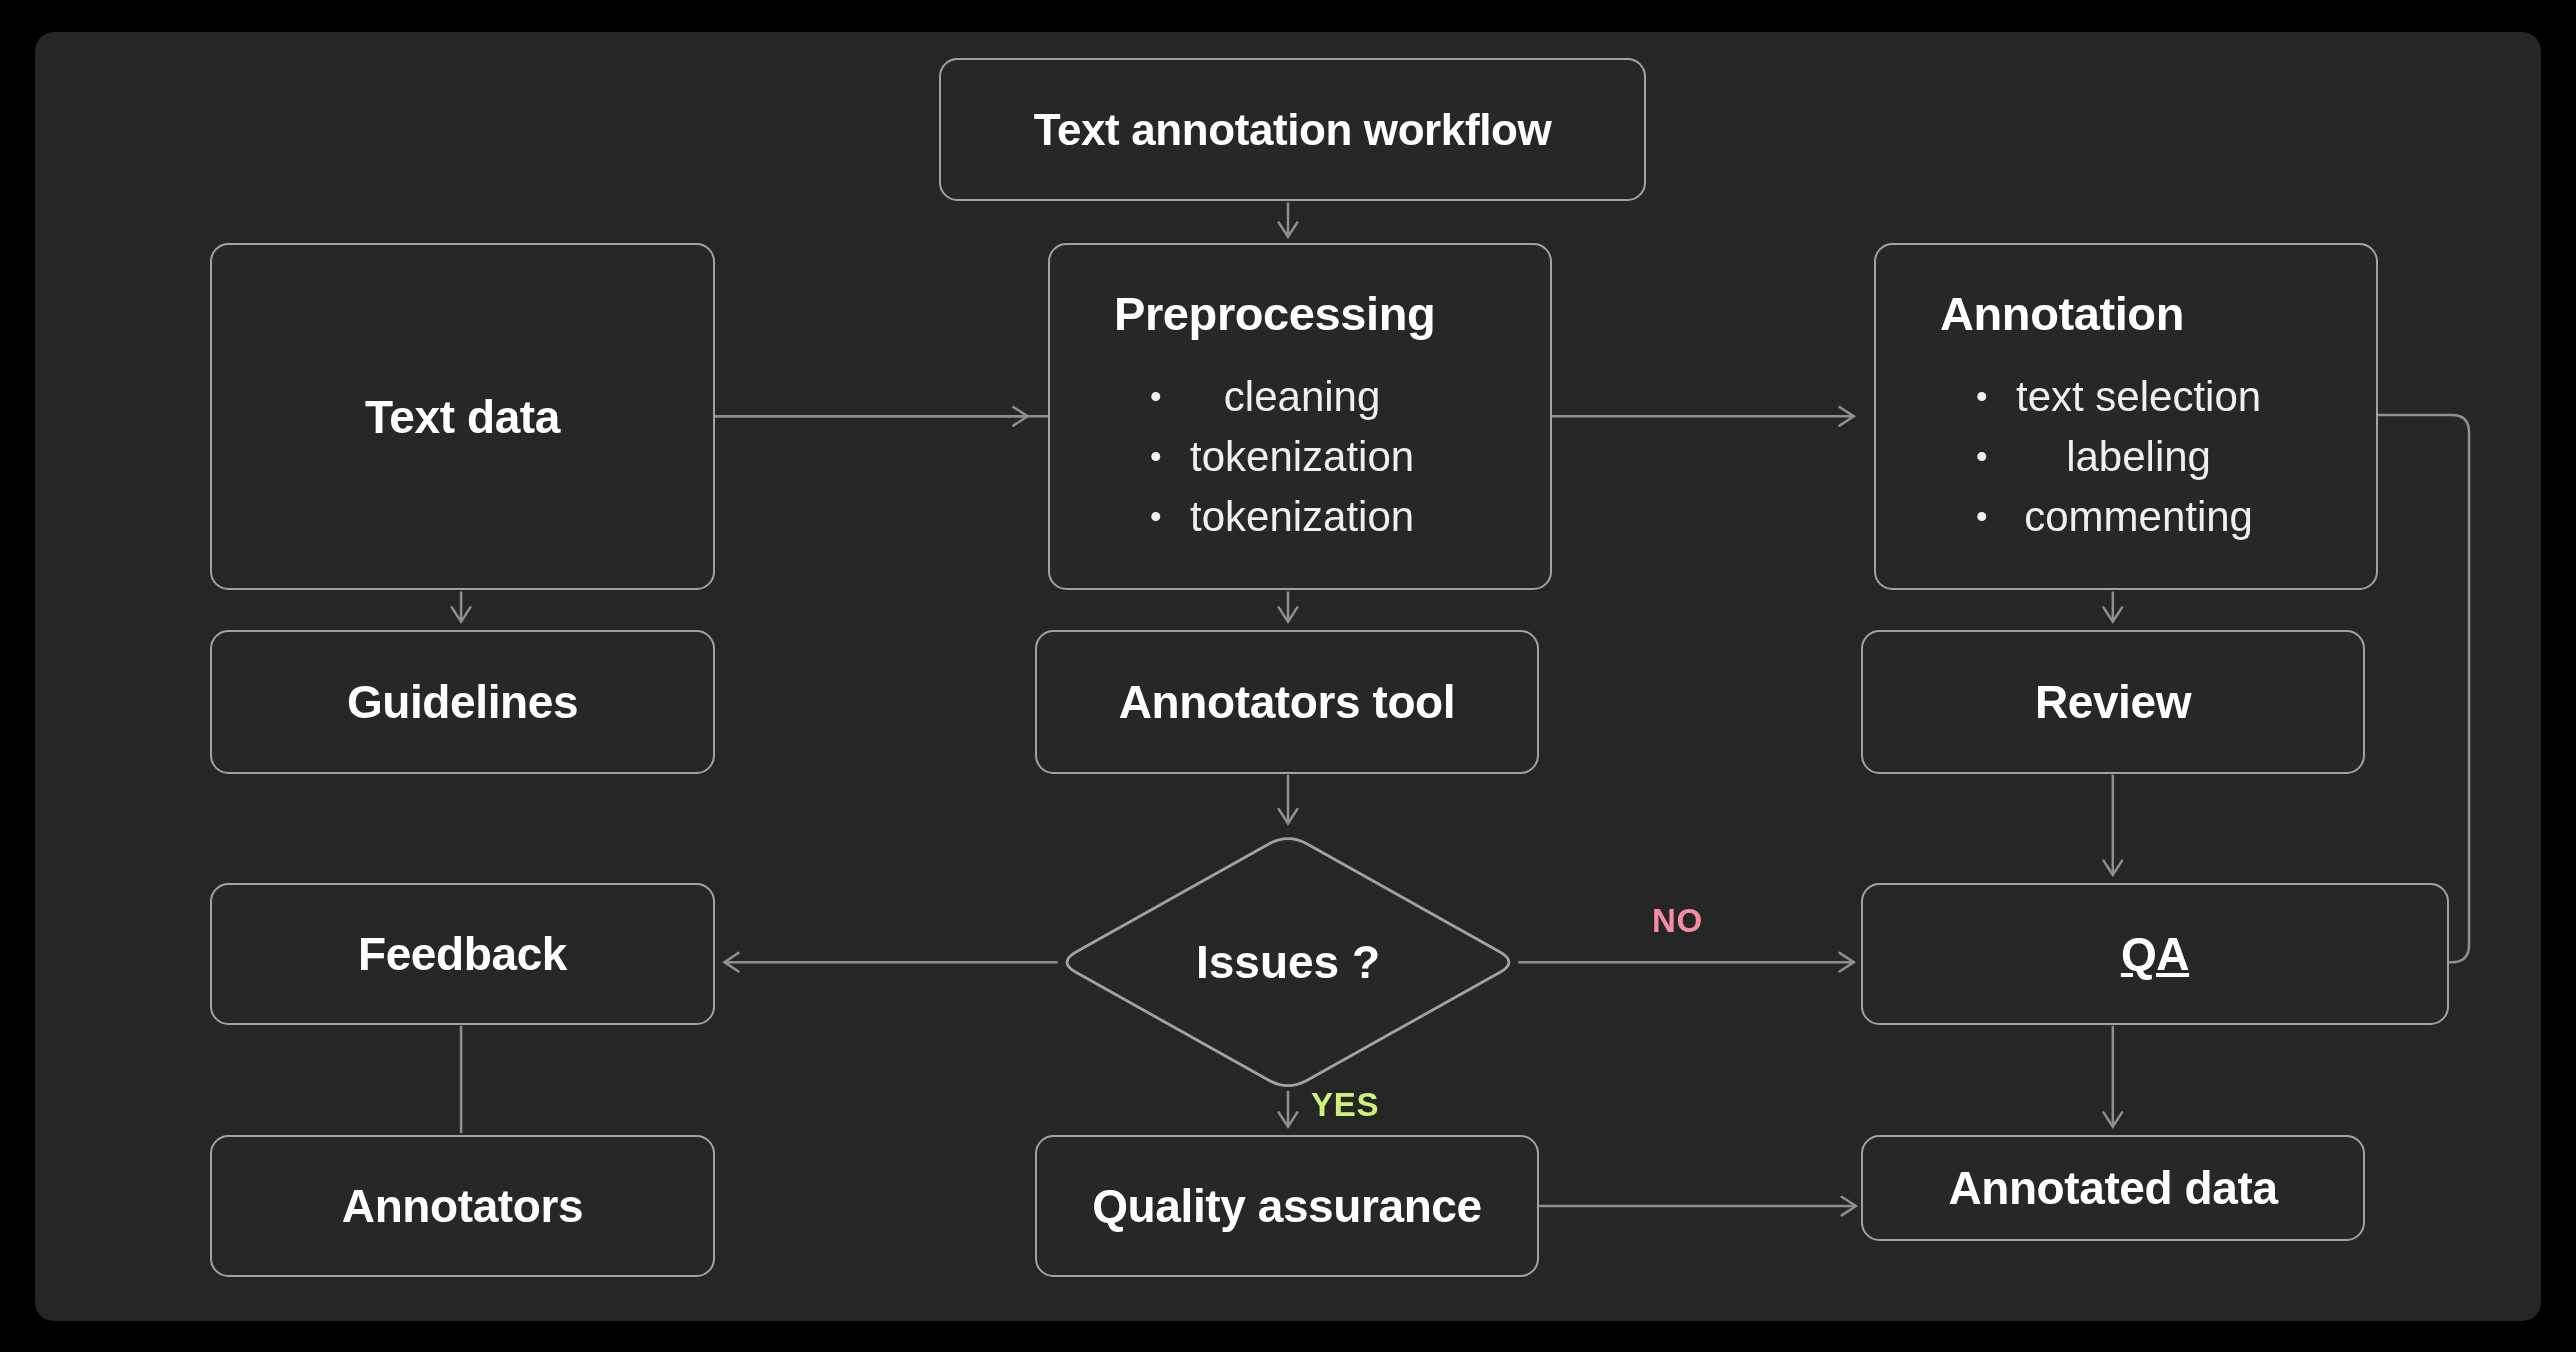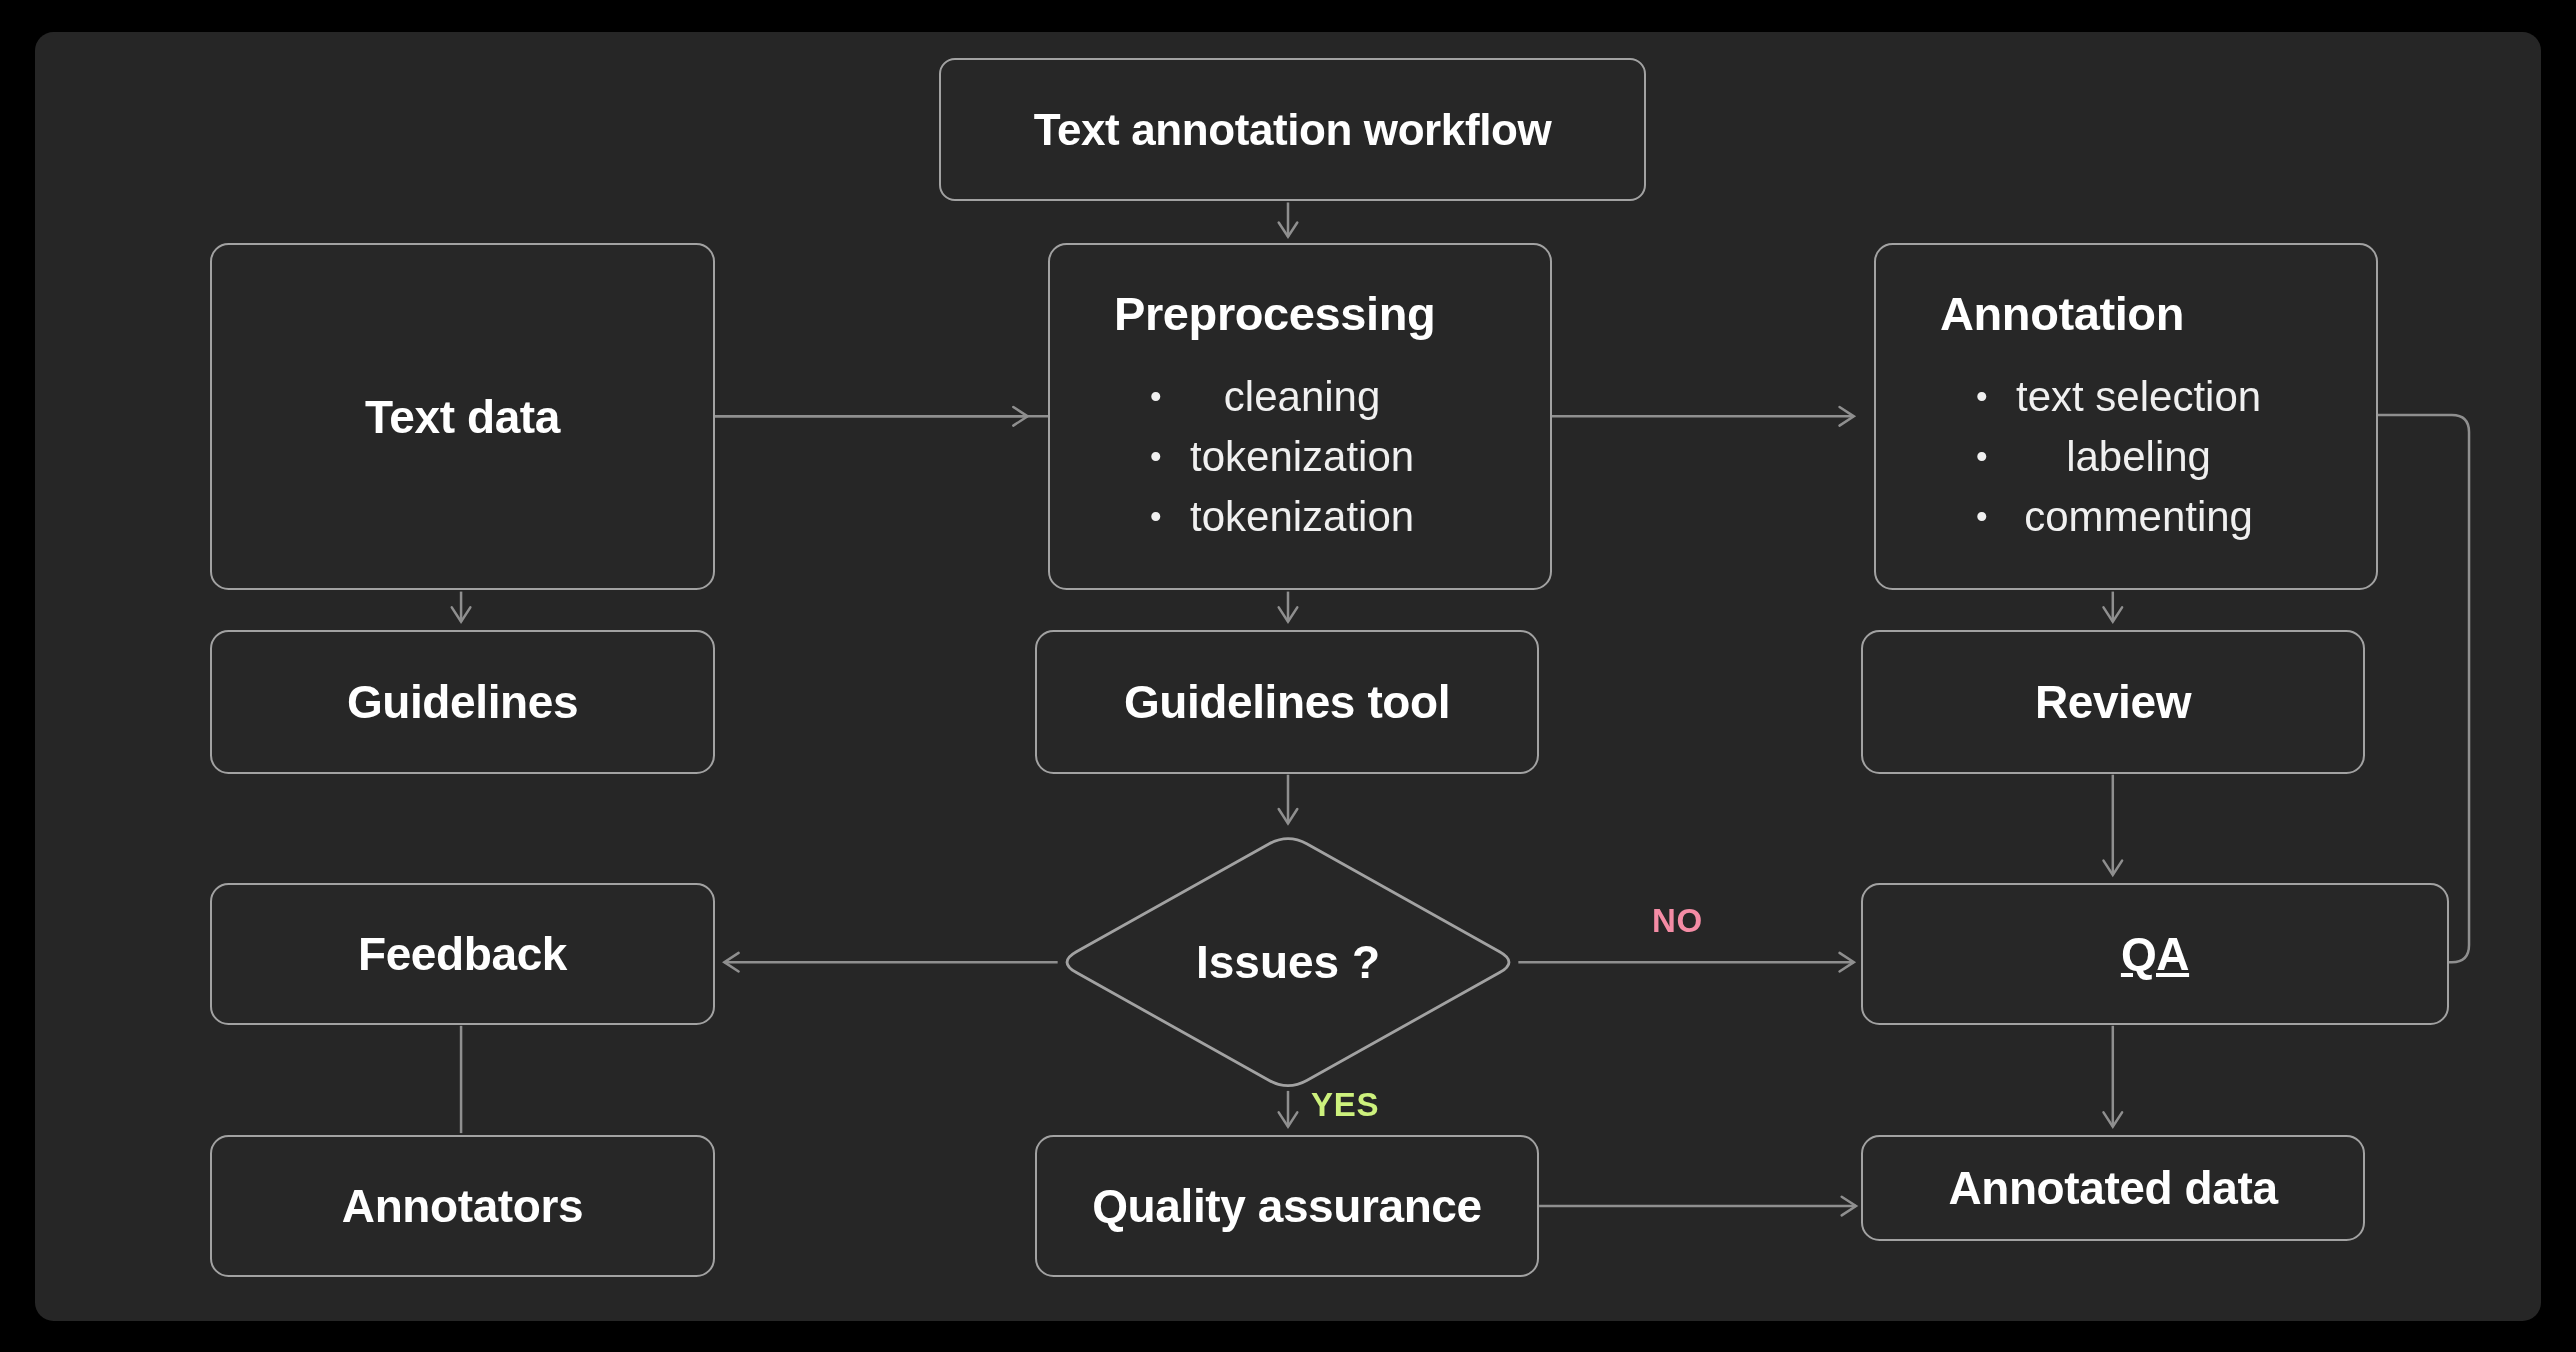--- a/index.html
+++ b/index.html
@@ -155,7 +155,7 @@
     <path class="diamond-shape" d="M 1773.8 1179.6 Q 1800 1165 1826.2 1179.6 L 2095.8 1330.4 Q 2122 1345 2095.8 1359.6 L 1826.2 1510.4 Q 1800 1525 1773.8 1510.4 L 1504.2 1359.6 Q 1478 1345 1504.2 1330.4 Z"></path>
   </svg>
 
-  <div class="node" style="left:939px; top:58px; width:707px; height:143px; font-size:44px;border-radius:16px;">
+  <div class="node" style="left:939px; top:58px; width:707px; height:143px; font-size:44px;">
     <span class="node-label">Text annotation workflow</span>
   </div>
 

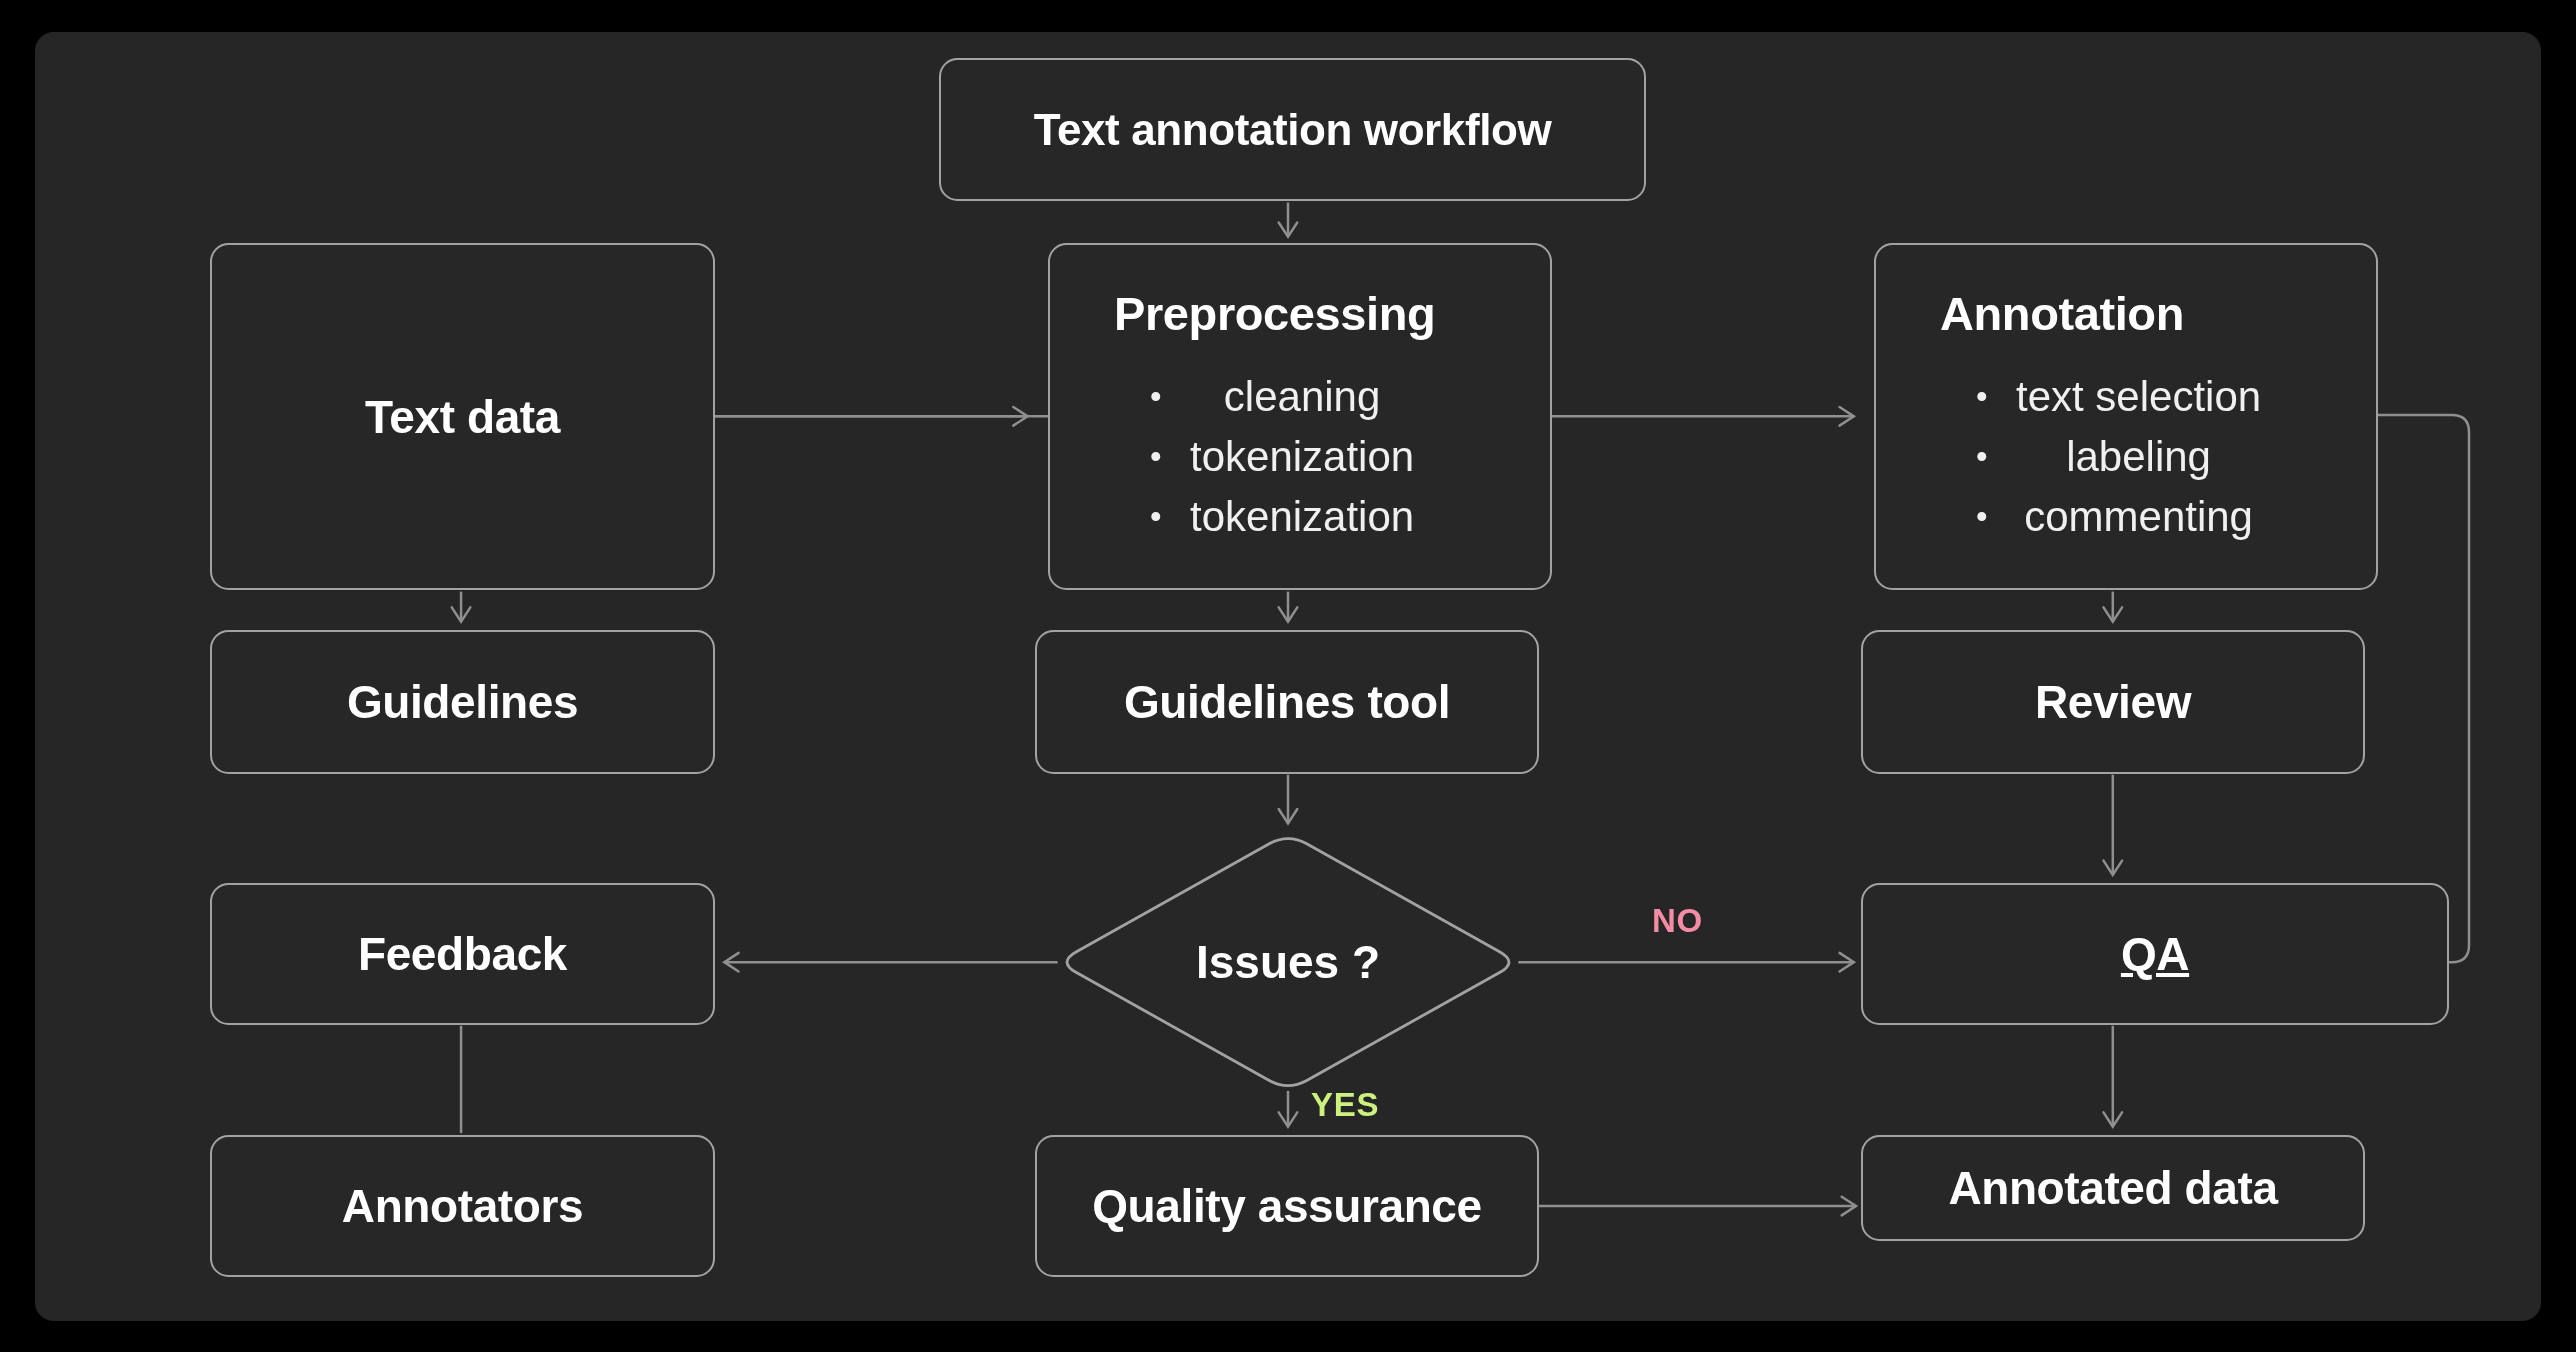--- a/index.html
+++ b/index.html
@@ -186,7 +186,7 @@
   </div>
 
   <div class="node" style="left:1035px; top:630px; width:504px; height:144px;">
-    <span class="node-label">Guidelines tool</span>
+    <span class="node-label">Annotators tool</span>
   </div>
 
   <div class="node" style="left:1861px; top:630px; width:504px; height:144px;">

